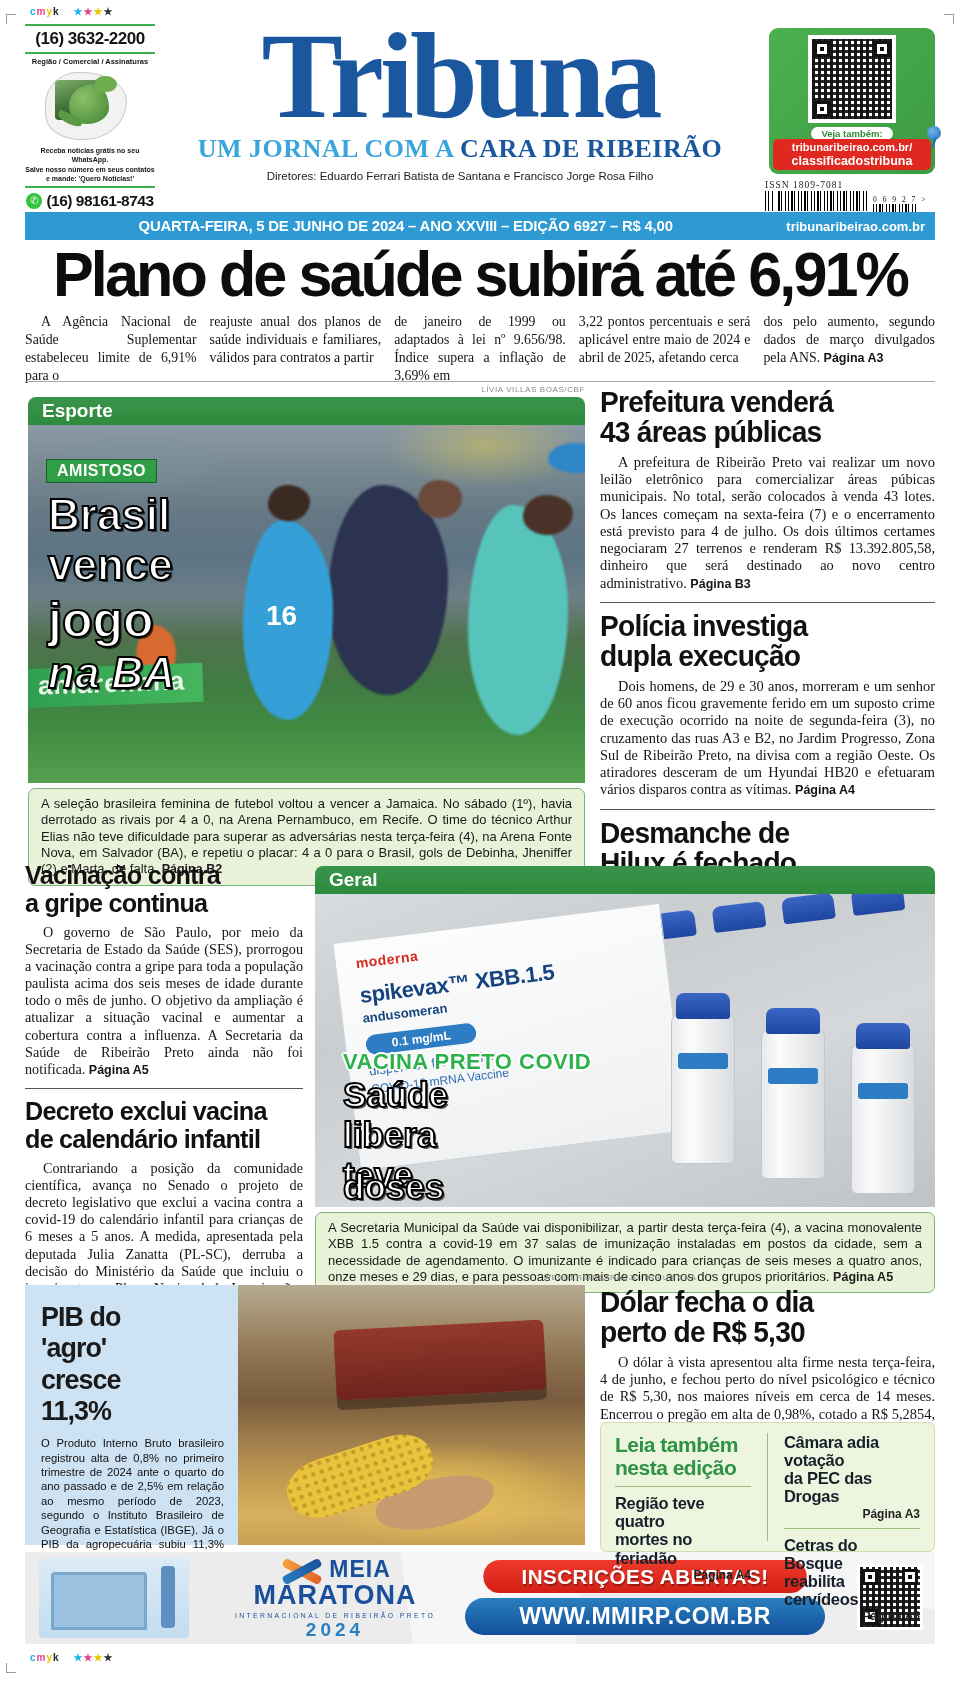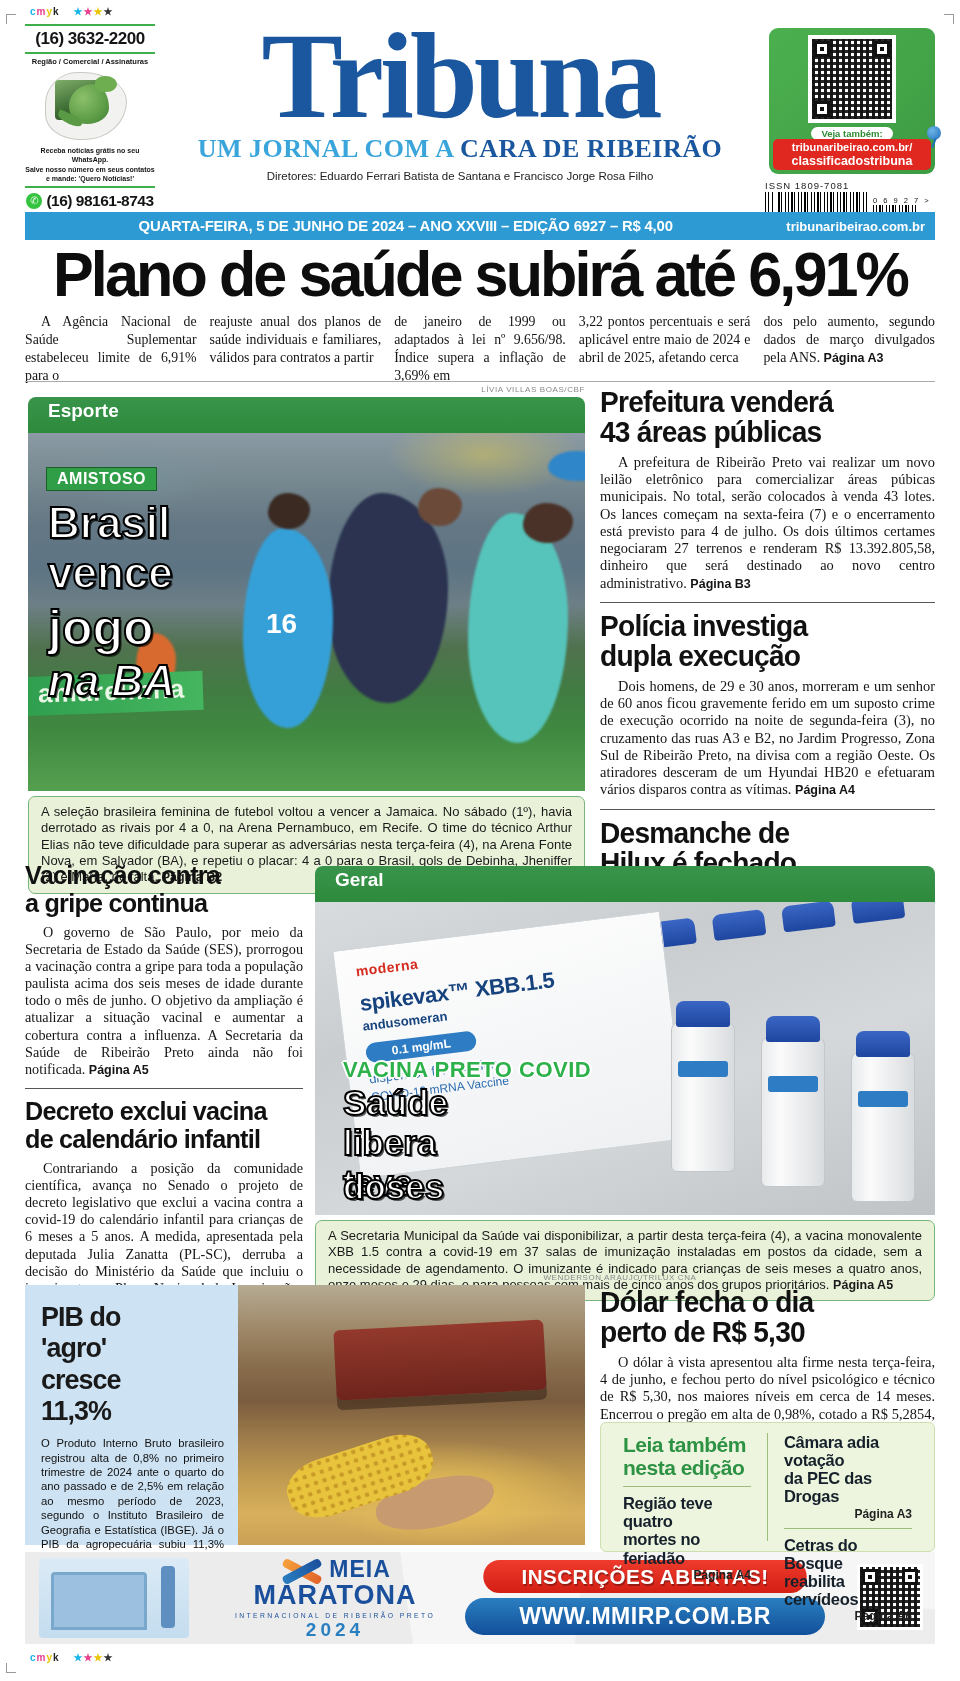--- a/index.html
+++ b/index.html
@@ -52,7 +52,7 @@
   .pin { position:absolute; right:-6px; bottom:34px; width:14px; height:14px; background:radial-gradient(circle at 35% 35%,#6db4e8,#1e6fb8); border-radius:50%; }
   .pin::after { content:""; position:absolute; left:6px; top:12px; width:2px; height:10px; background:#1e6fb8; transform:rotate(20deg); }
 
-  .issn-row { right:25px; top:180px; width:170px; font-family:Liberation Sans, sans-serif; }
+  .issn-row { right:25px; top:180px; width:170px; font-family:Liberation Serif, serif; }
   .issn { font-size:9.5px; letter-spacing:1px; color:#222; }
   .bar-wrap { display:flex; gap:6px; align-items:flex-end; margin-top:1px; }
   .barcode { width:102px; height:20px; background:repeating-linear-gradient(90deg,#000 0 1.5px,#fff 1.5px 3px,#000 3px 4px,#fff 4px 6.5px); }

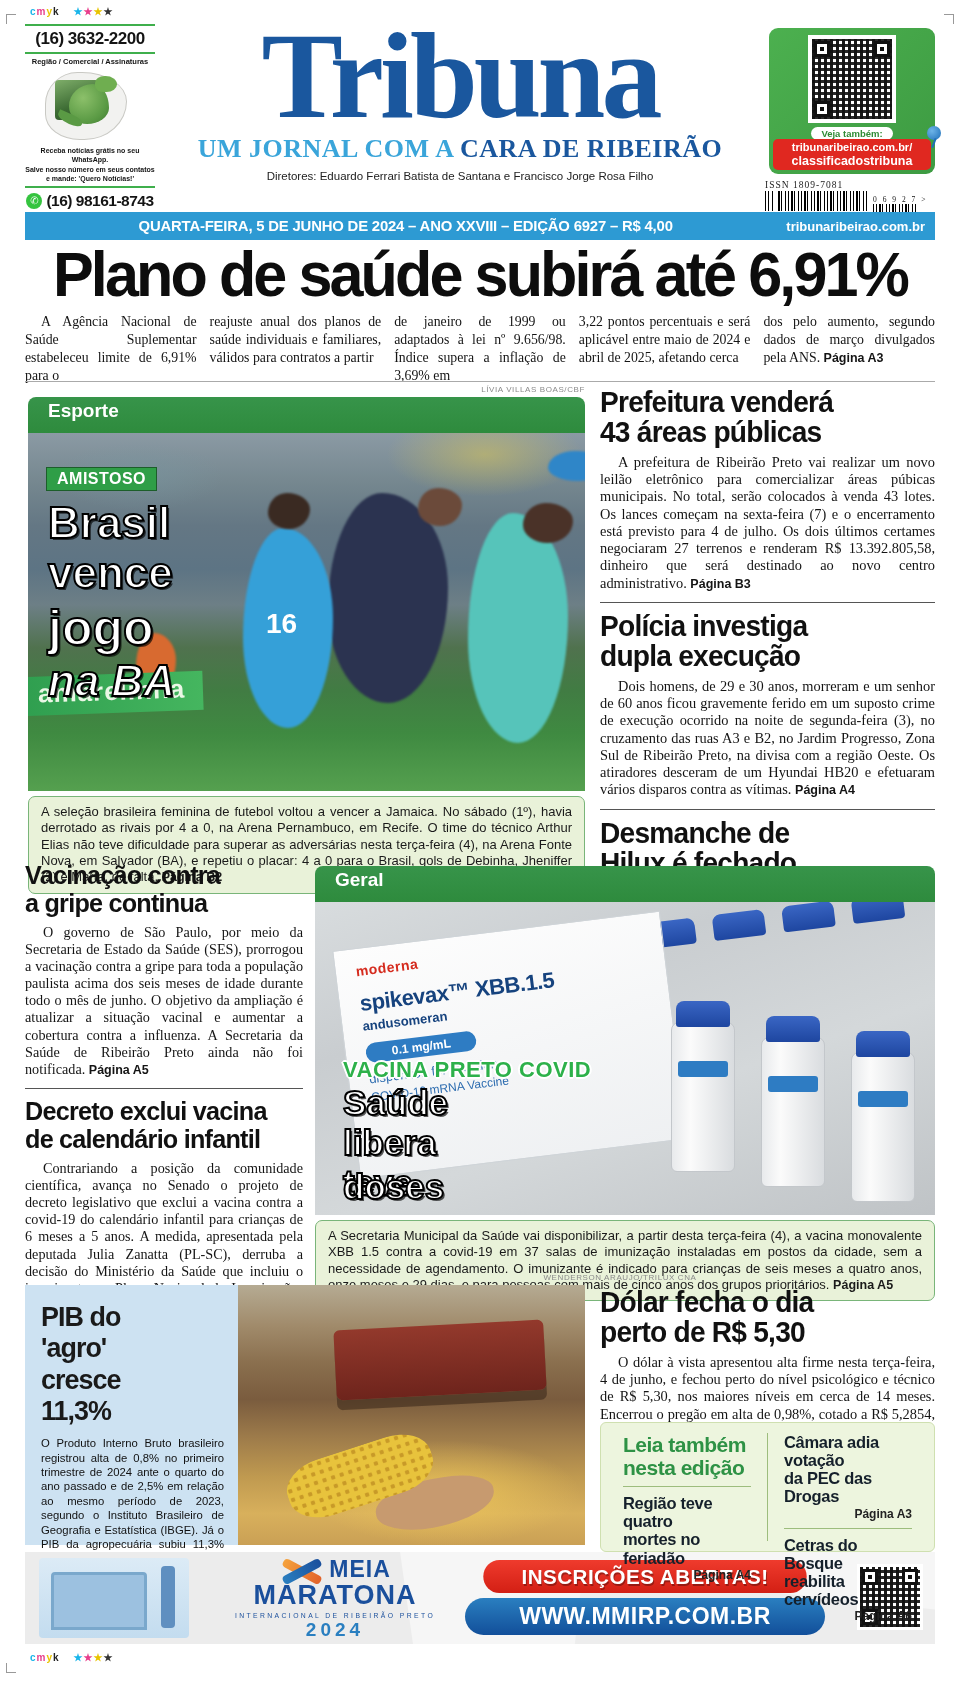--- a/index.html
+++ b/index.html
@@ -76,7 +76,7 @@
   .credit { font-size:8px; color:#8a8a8a; letter-spacing:0.6px; text-transform:uppercase; }
 
   
-  .sec-bar { height:36px; background:linear-gradient(180deg,#37944a,#2e8b3d); border-radius:8px 8px 0 0; color:#fff; font-weight:bold; font-size:19px; line-height:28px; padding-left:20px; }
+  .sec-bar { height:28px; background:linear-gradient(180deg,#37944a,#2e8b3d); border-radius:8px 8px 0 0; color:#fff; font-weight:bold; font-size:19px; line-height:28px; padding-left:14px; }
   .caption-box { background:#e9f2d9; border:1.5px solid #79b579; border-radius:7px; padding:7px 12px; font-size:13px; line-height:1.25; text-align:justify; color:#1a1a1a; }
   .caption-box strong { font-size:12.5px; }
 

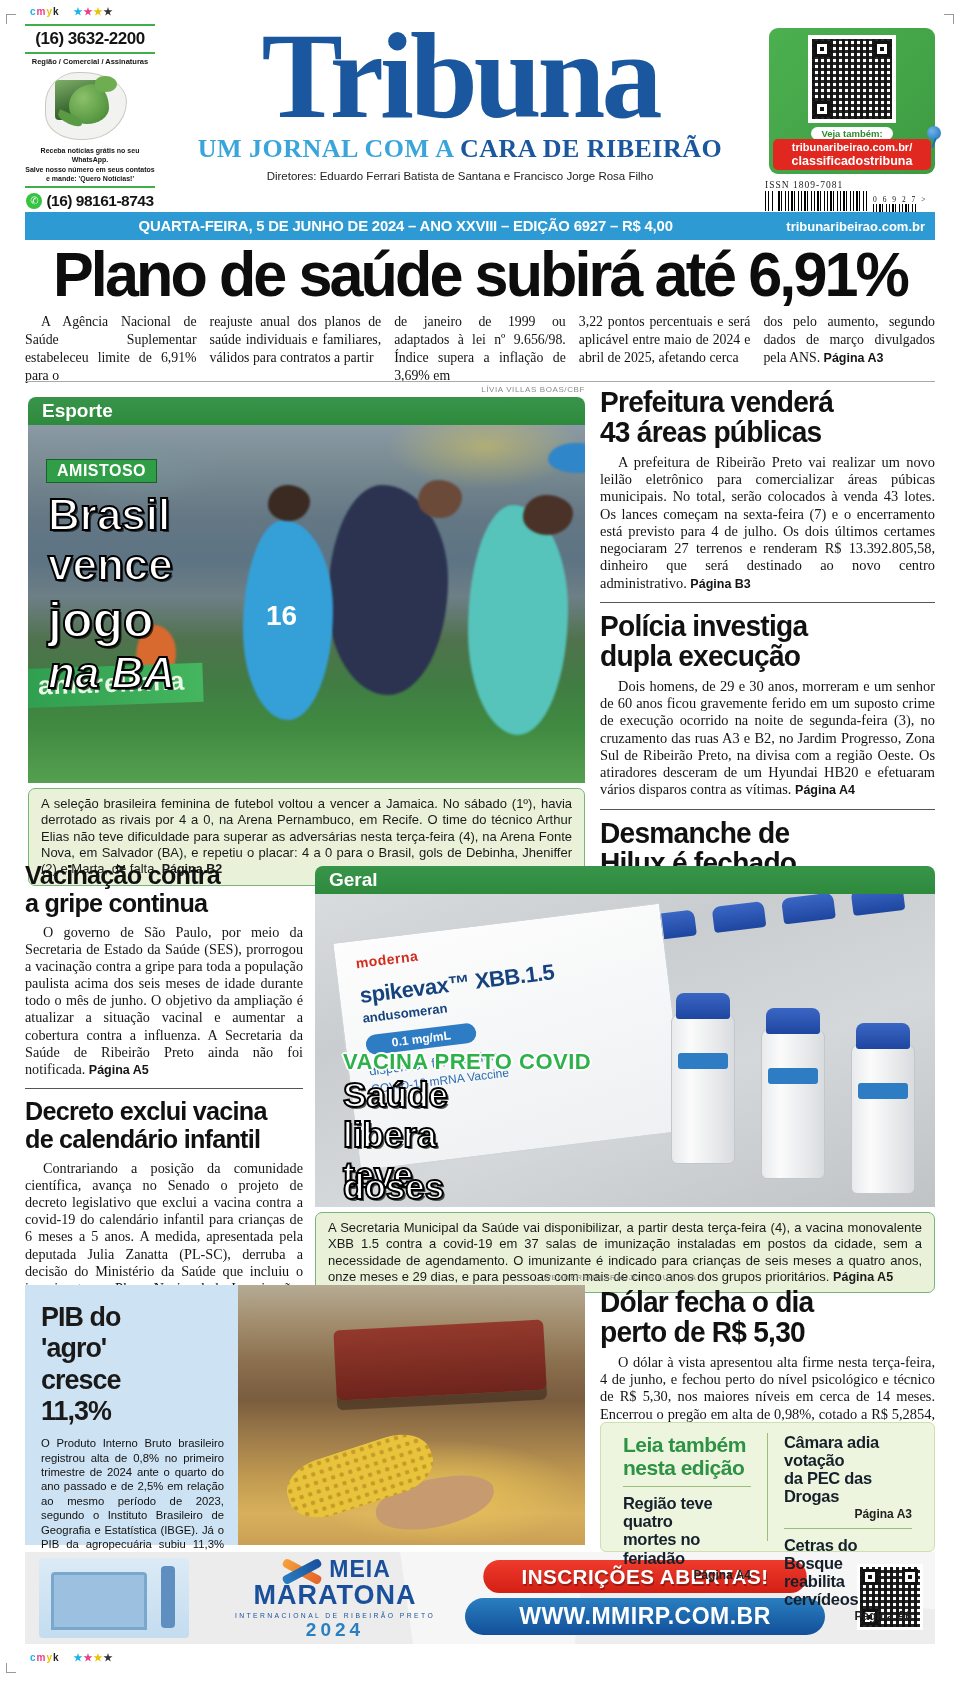--- a/index.html
+++ b/index.html
@@ -135,7 +135,7 @@
   .pib-body strong { font-size:11px; }
 
   .dolar-wrap { left:600px; top:1288px; width:335px; }
-  .leia-box { left:600px; top:1422px; width:335px; height:130px; background:#edf5de; border:1px solid #cfe0b0; border-radius:6px; display:flex; padding:10px 22px; gap:16px; z-index:3; }
+  .leia-box { left:600px; top:1422px; width:335px; height:130px; background:#edf5de; border:1px solid #cfe0b0; border-radius:6px; display:flex; padding:10px 14px; gap:16px; z-index:3; }
   .leia-col { flex:1; }
   .leia-title { color:#2e9245; font-size:21px; font-weight:bold; line-height:1.1; letter-spacing:-0.5px; }
   .leia-item { font-size:16.5px; font-weight:bold; line-height:1.1; letter-spacing:-0.3px; color:#15202b; }

